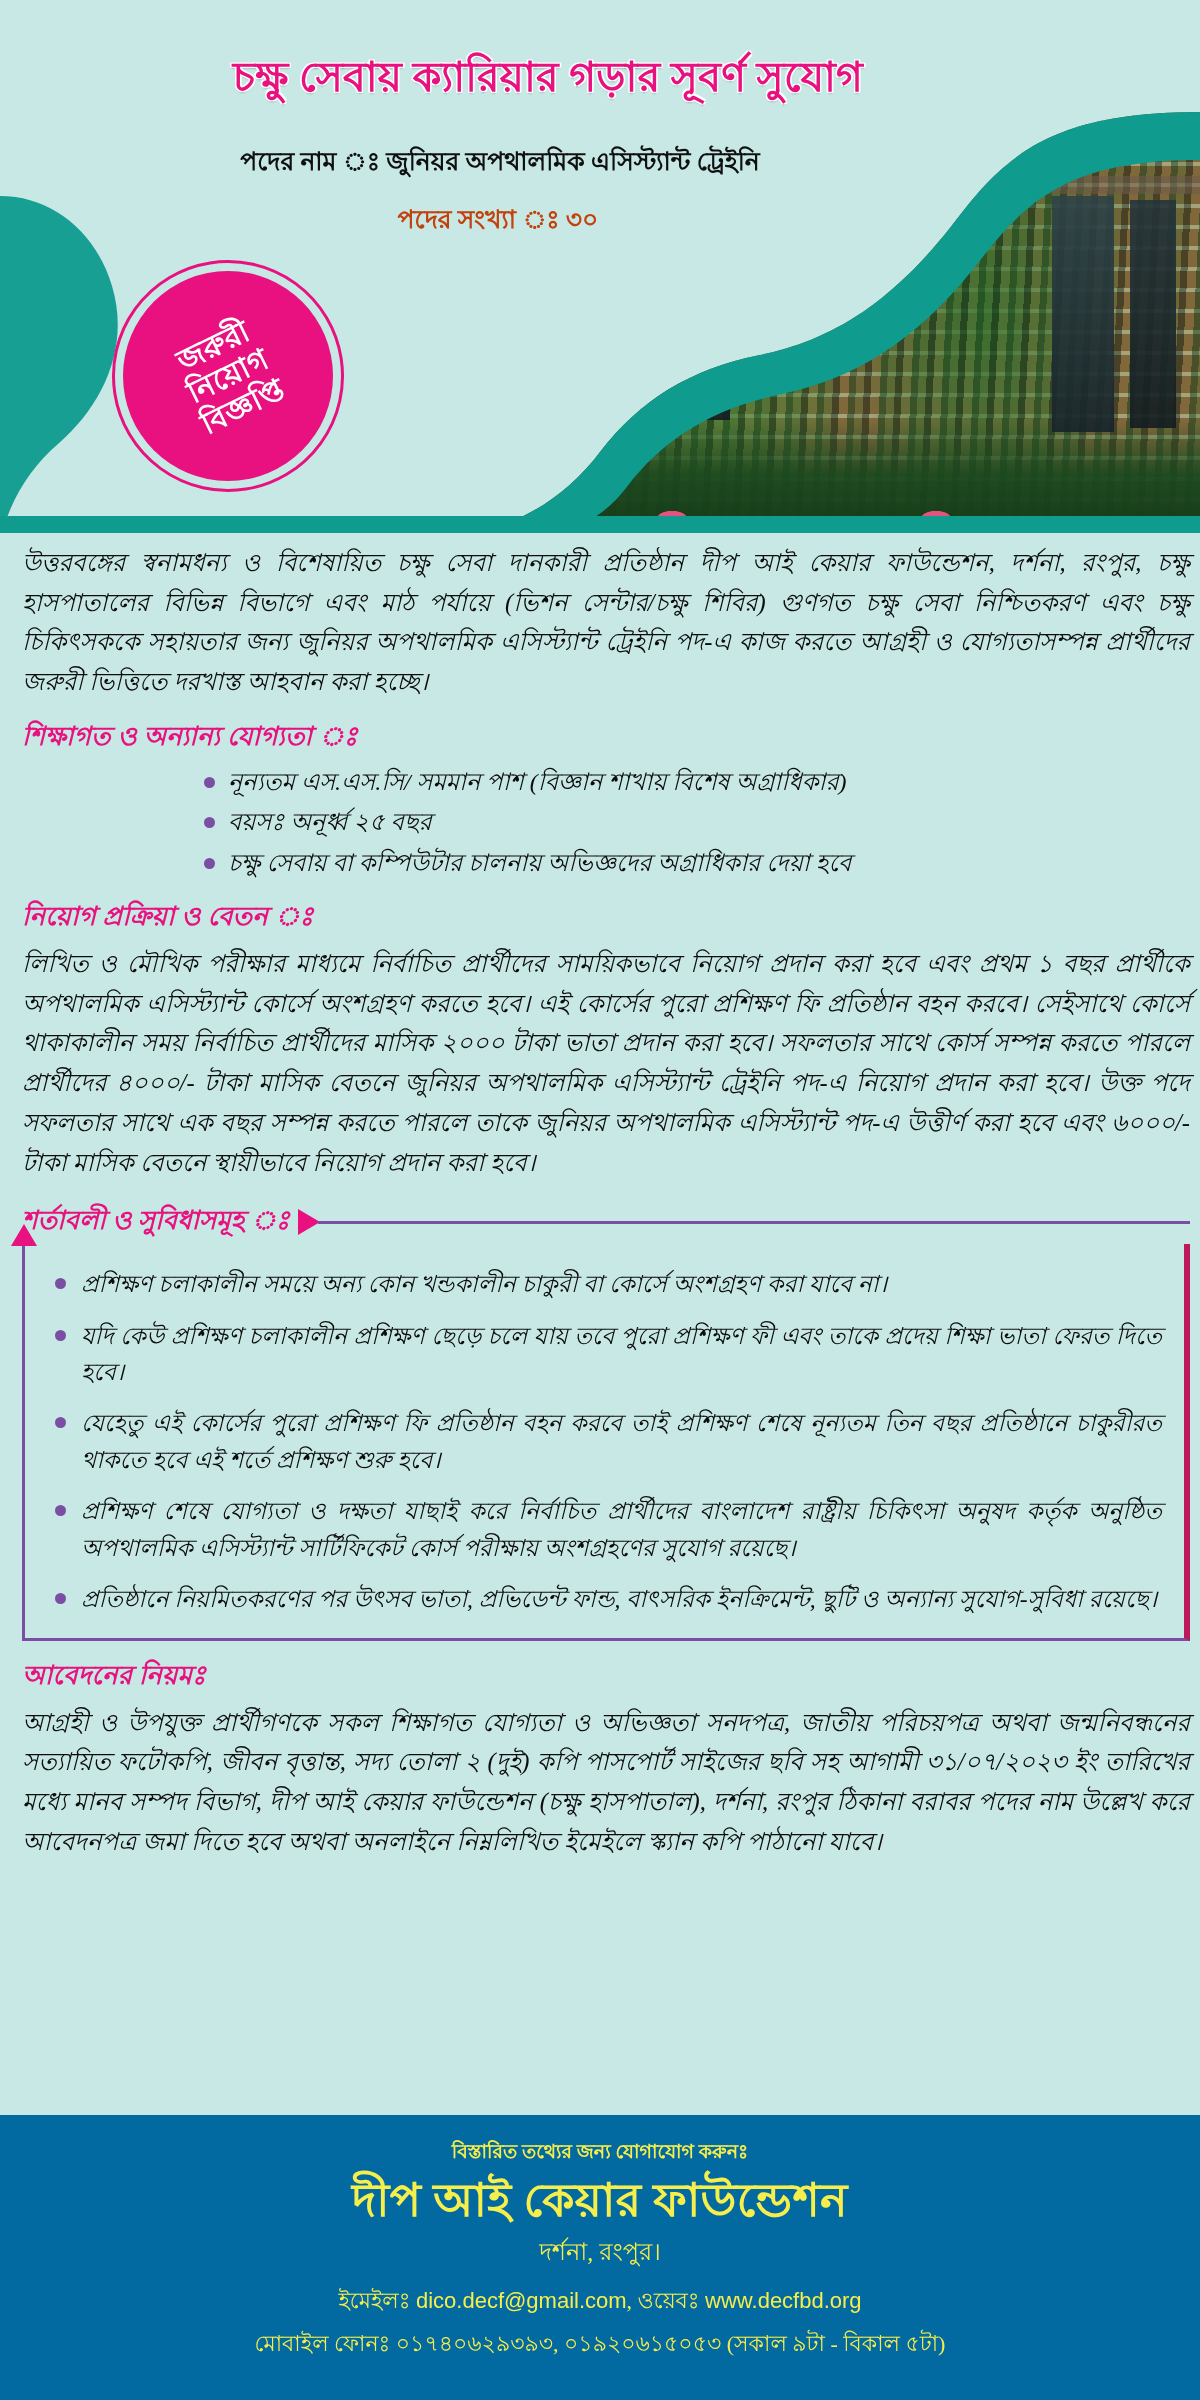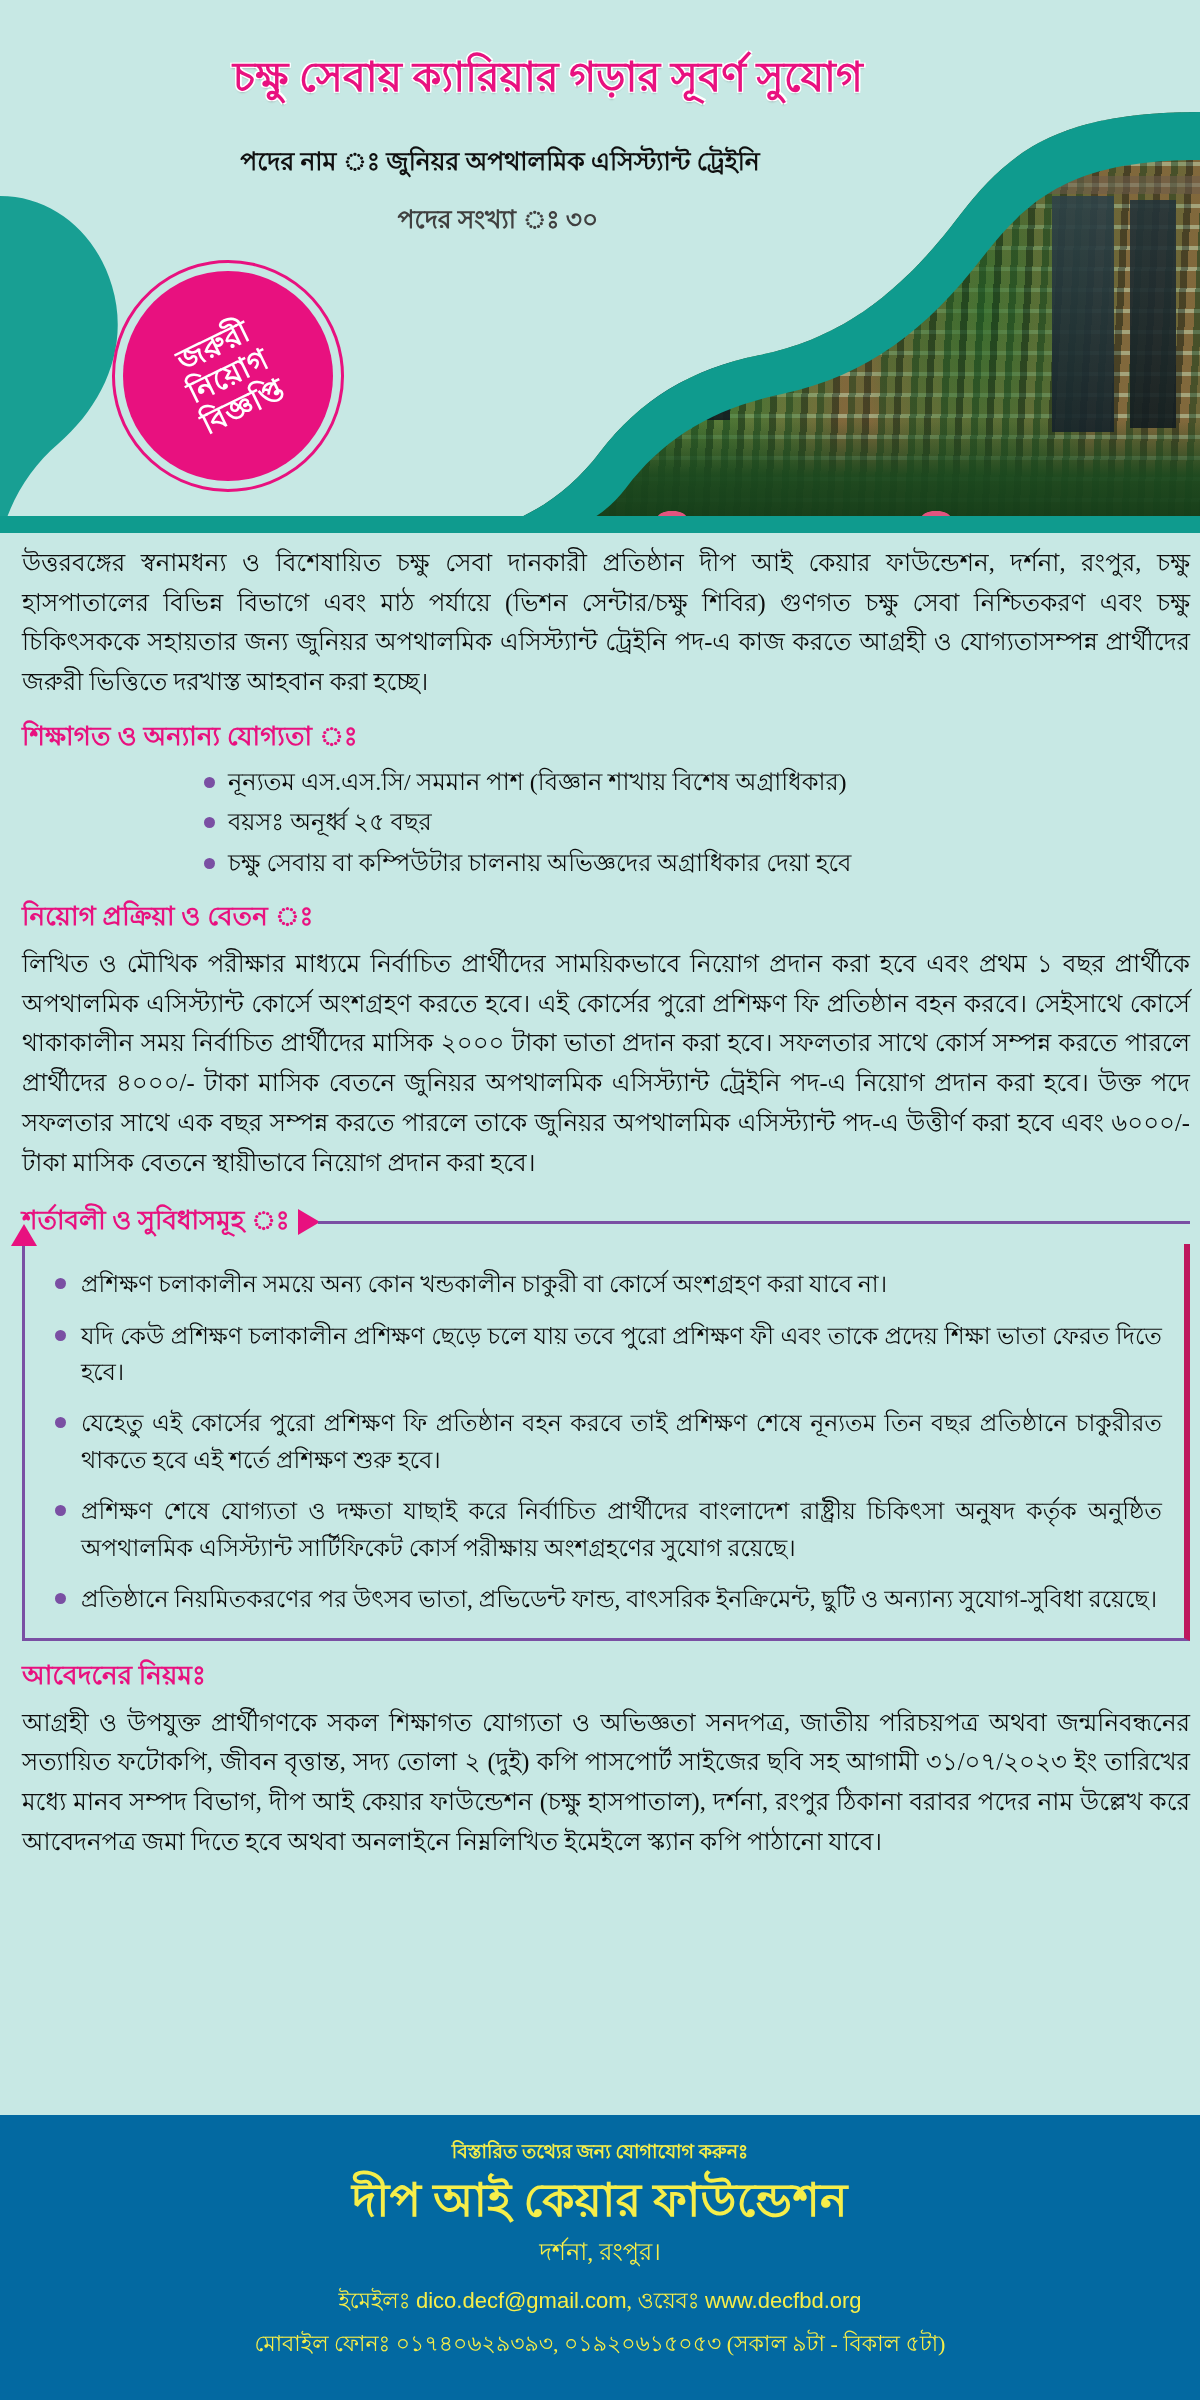--- a/index.html
+++ b/index.html
@@ -116,7 +116,7 @@
   .post-count{
     position:absolute; left:0; top:200px; width:996px;
     text-align:center;
-    color:#404040;
+    color:#c2410c;
     font-size:25px;
     font-weight:bold;
     z-index:6;

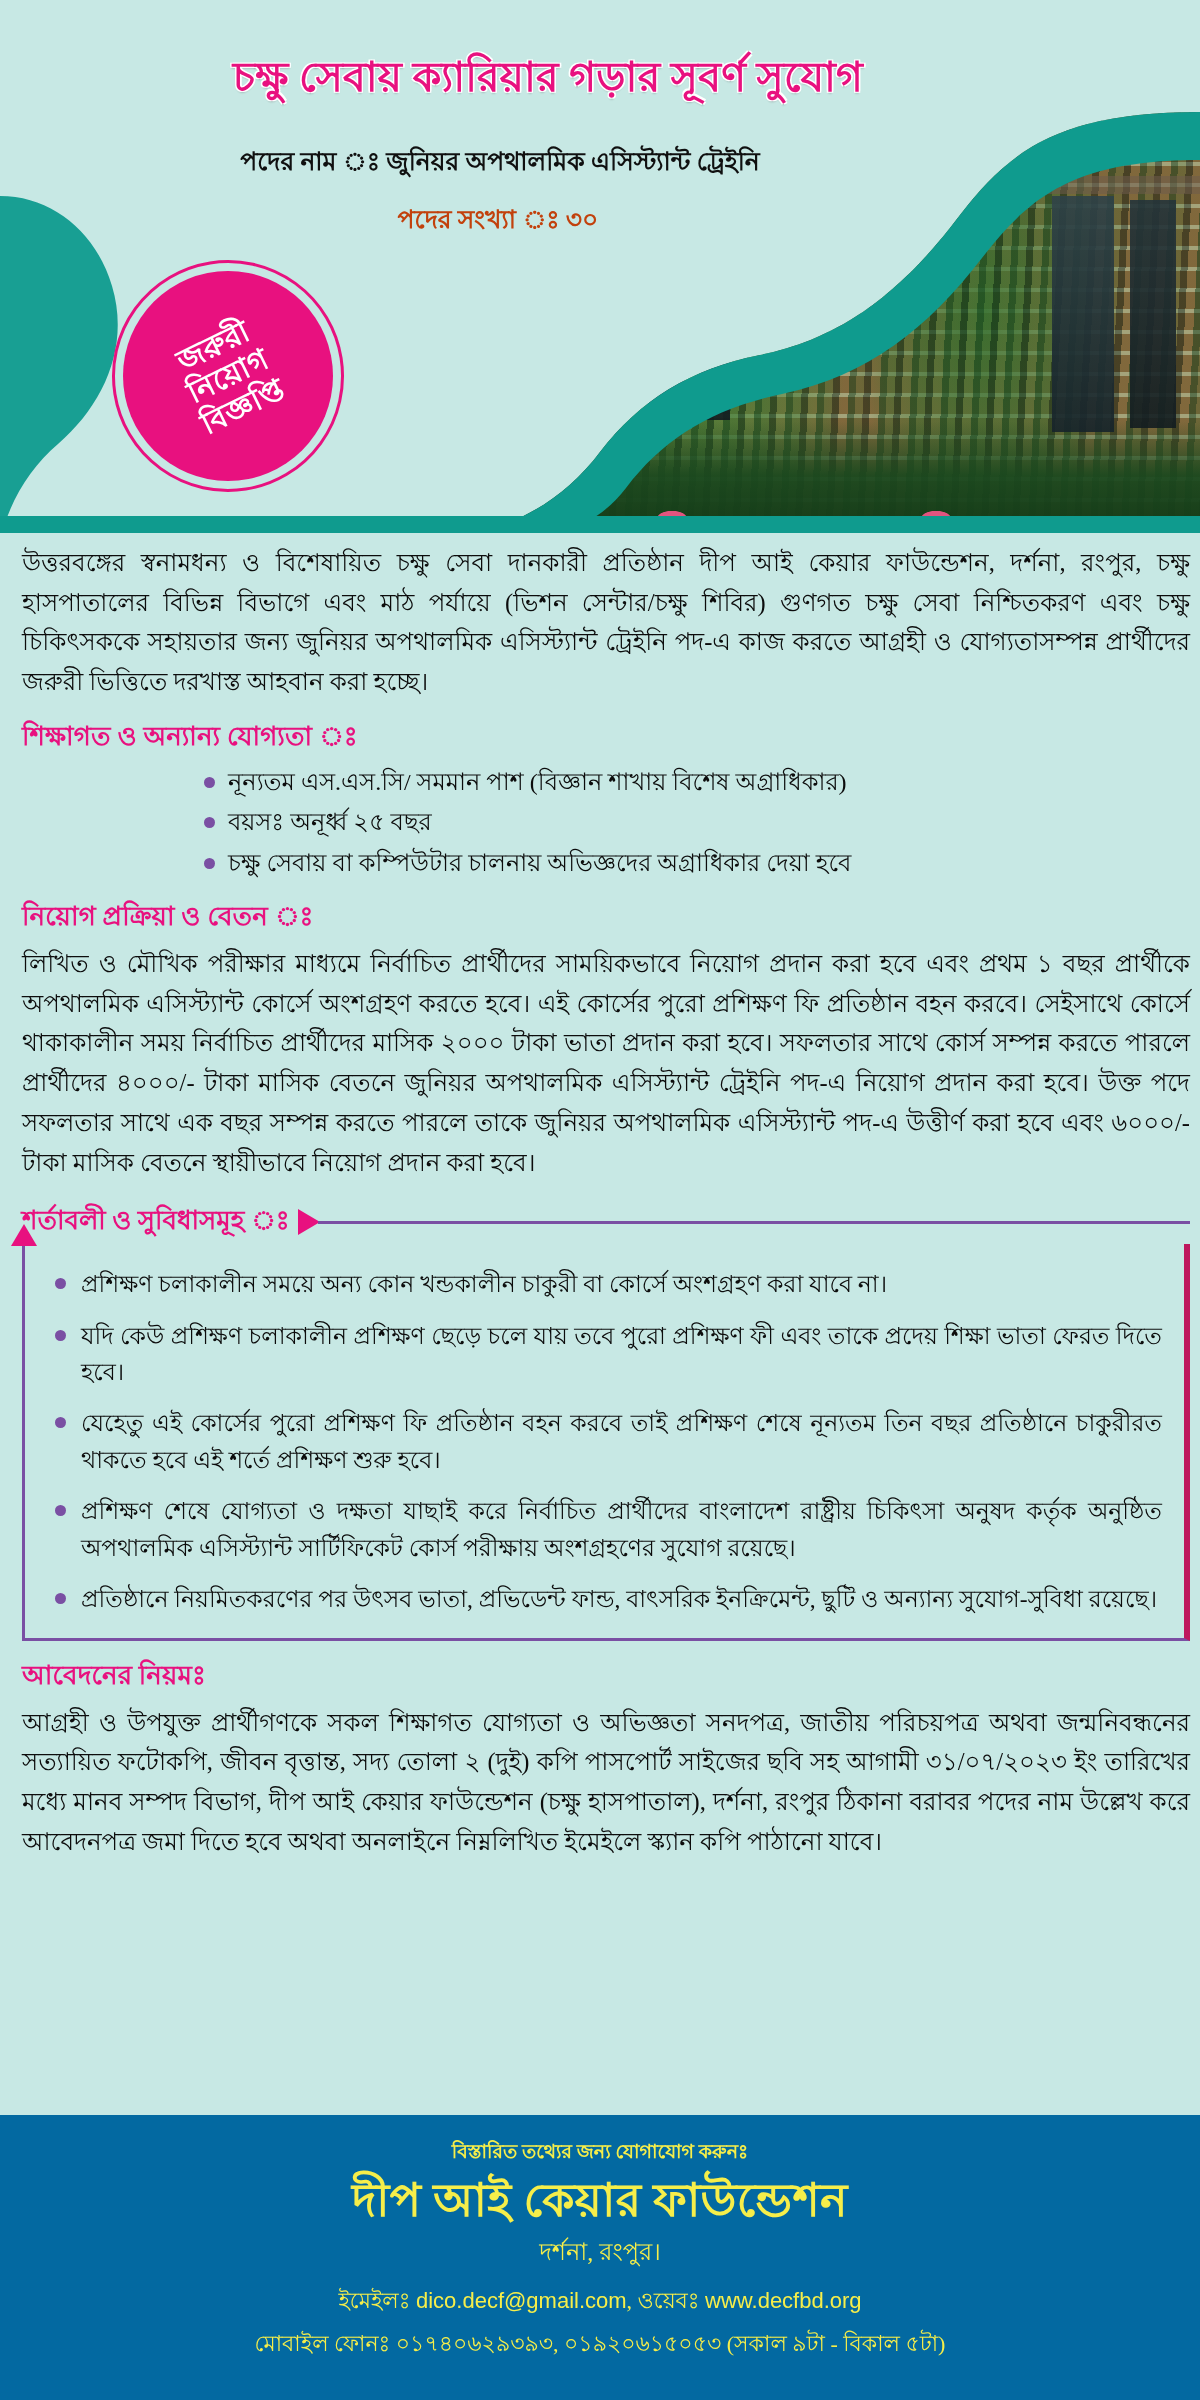--- a/index.html
+++ b/index.html
@@ -166,6 +166,7 @@
   }
   .inner{
     padding:0 10px 0 22px;
+    font-style:italic;
   }
   p.para{
     margin:0 0 2px 0;

